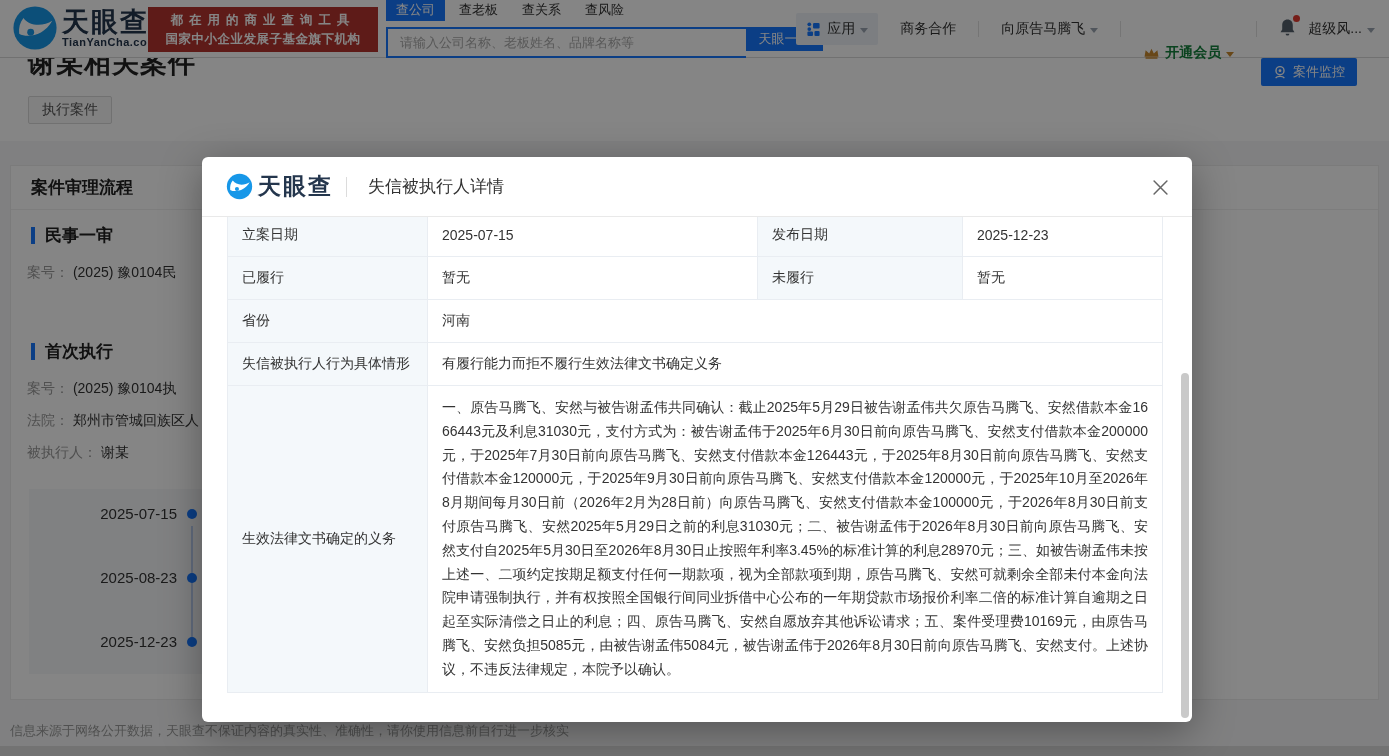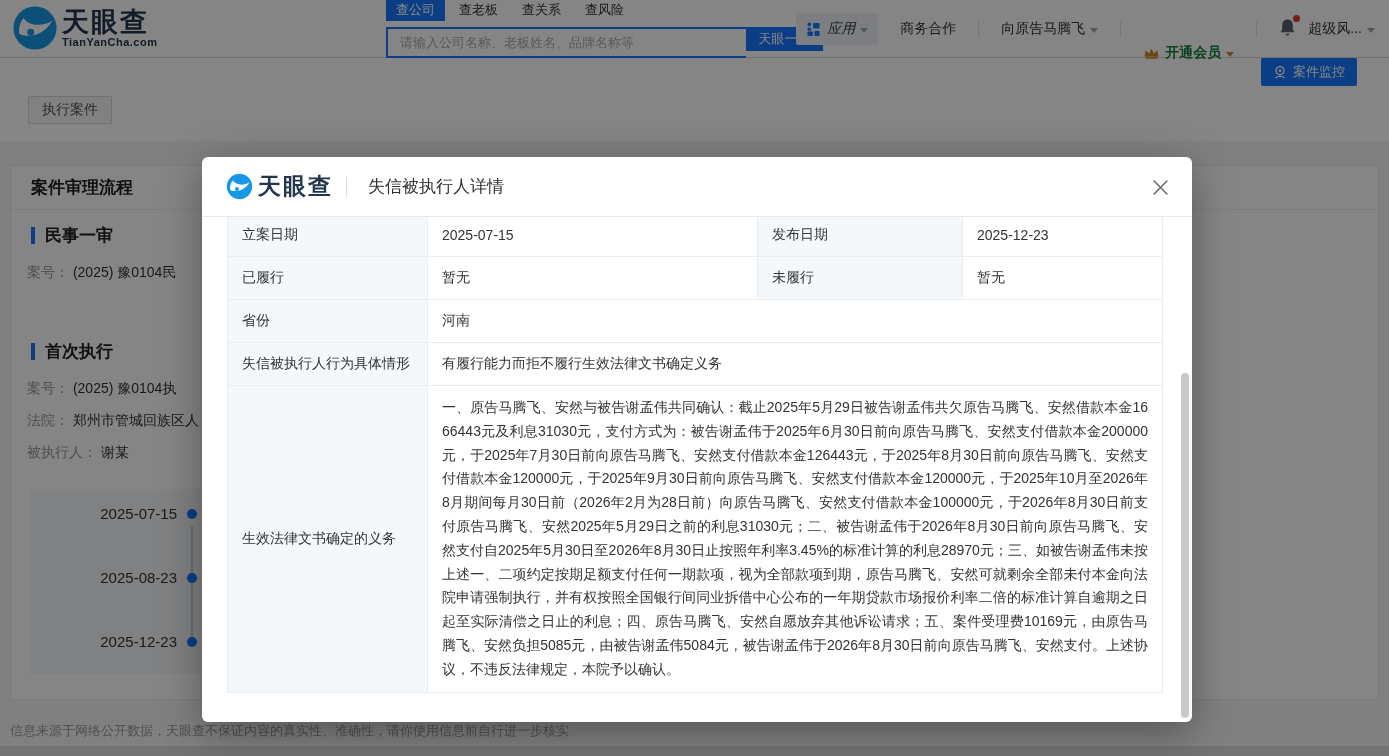--- a/index.html
+++ b/index.html
@@ -96,6 +96,10 @@
         <div class="logo-domain">TianYanCha.com</div>
       </div>
     </div>
+    <div class="promo-badge">
+      <div class="l1">都在用的商业查询工具</div>
+      <div class="l2">国家中小企业发展子基金旗下机构</div>
+    </div>
     <div class="search-wrap">
       <div class="search-tabs">
         <div class="stab active">查公司</div>

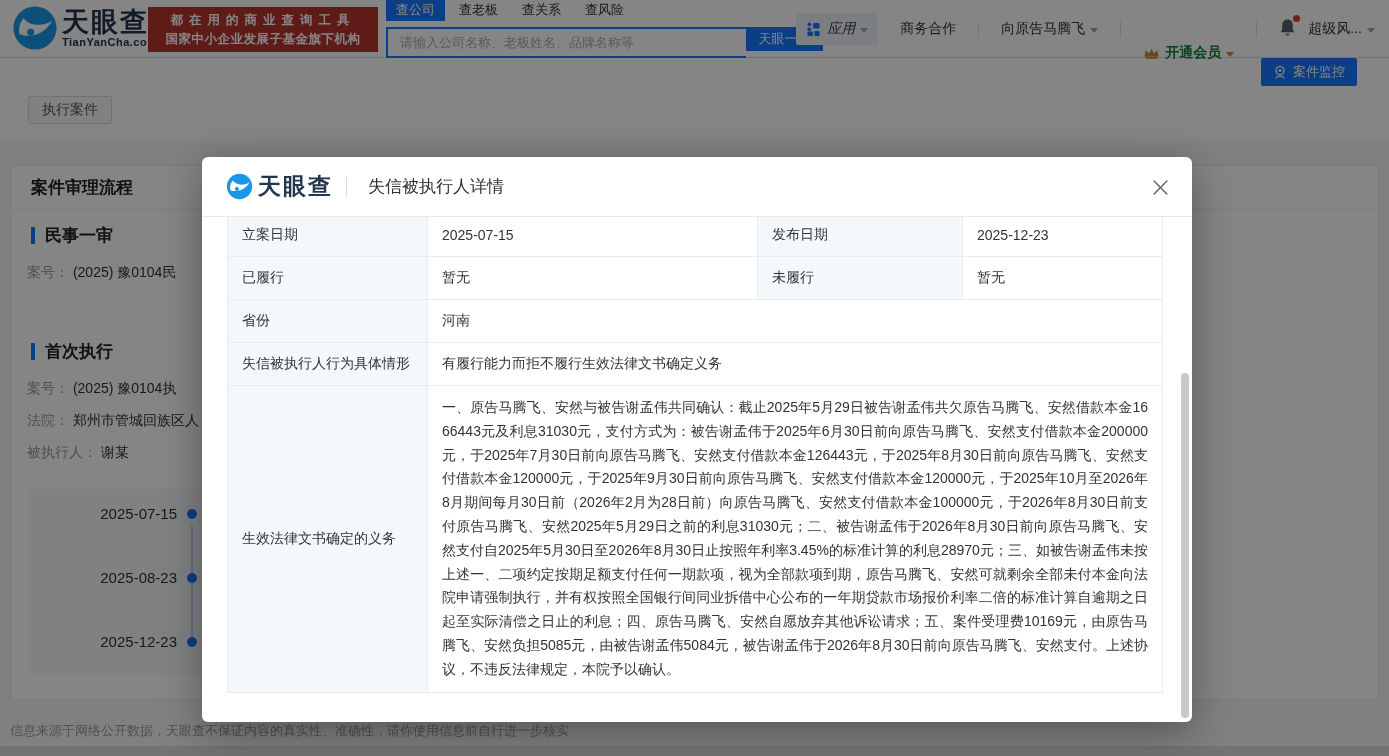--- a/index.html
+++ b/index.html
@@ -26,7 +26,7 @@
   .search-btn { width:77px; height:24px; background:#1677ff; color:#fff; font-size:13px; border:none; cursor:pointer; font-family:"Liberation Sans","DejaVu Sans",sans-serif; }
   .hnav { position:absolute; right:14px; top:0; height:58px; display:flex; align-items:center; }
   .hitem { display:flex; align-items:center; font-size:14px; color:#333; margin-left:22px; cursor:pointer; white-space:nowrap; }
-  .apps-chip { background:#edf2f8; padding:7px 10px; border-radius:2px; margin-left:0;font-style:italic; }
+  .apps-chip { background:#edf2f8; padding:7px 10px; border-radius:2px; margin-left:0; }
   .vdiv { width:1px; height:16px; background:#e0e0e0; margin-left:22px; }
   .caret { width:0; height:0; border-left:4px solid transparent; border-right:4px solid transparent; border-top:5px solid #9aa4b0; margin-left:5px; margin-top:2px; }
   .vip { color:#15803d; font-weight:bold;margin-top:48px; }

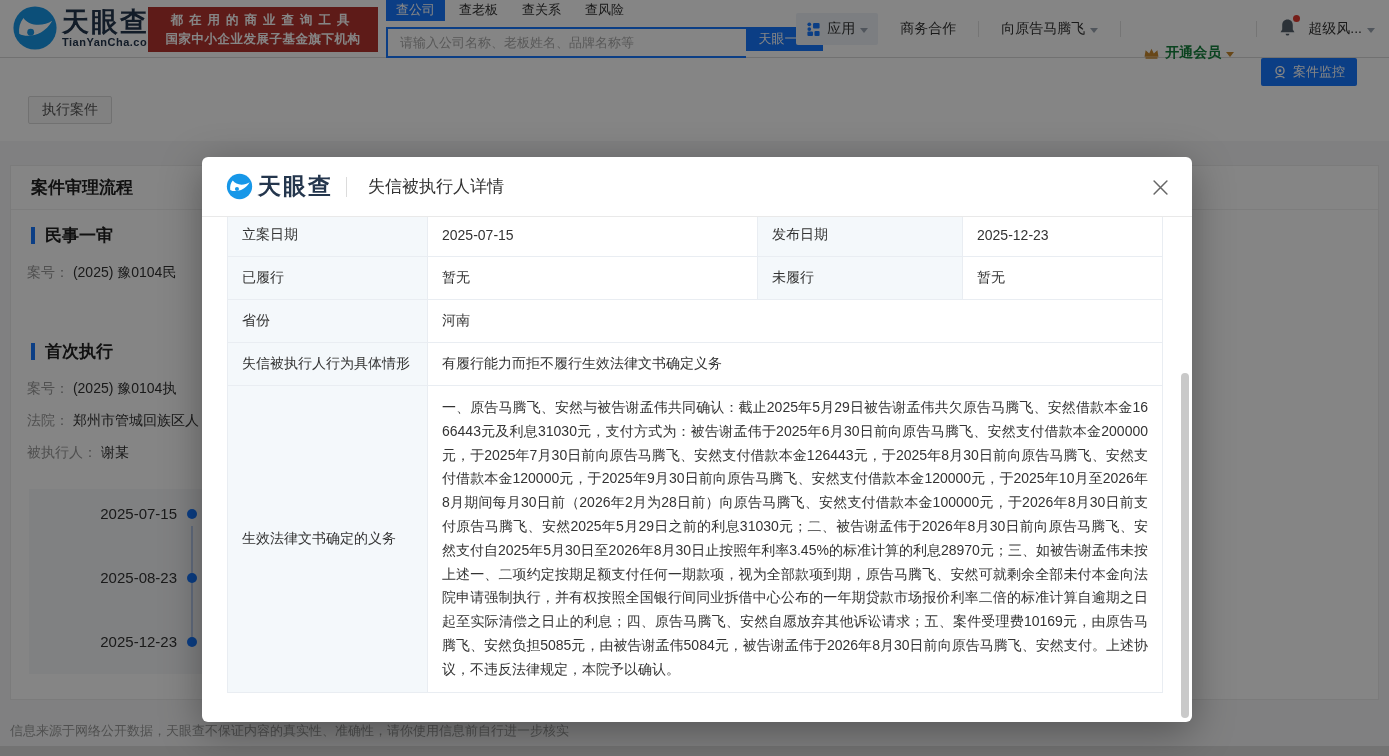--- a/index.html
+++ b/index.html
@@ -155,6 +155,7 @@
   </div>
 
   <div class="title-band">
+    <h1 class="page-title">谢某相关案件</h1>
     <span class="case-tag">执行案件</span>
     <button class="monitor-btn">
       <svg width="14" height="14" viewBox="0 0 16 16">

